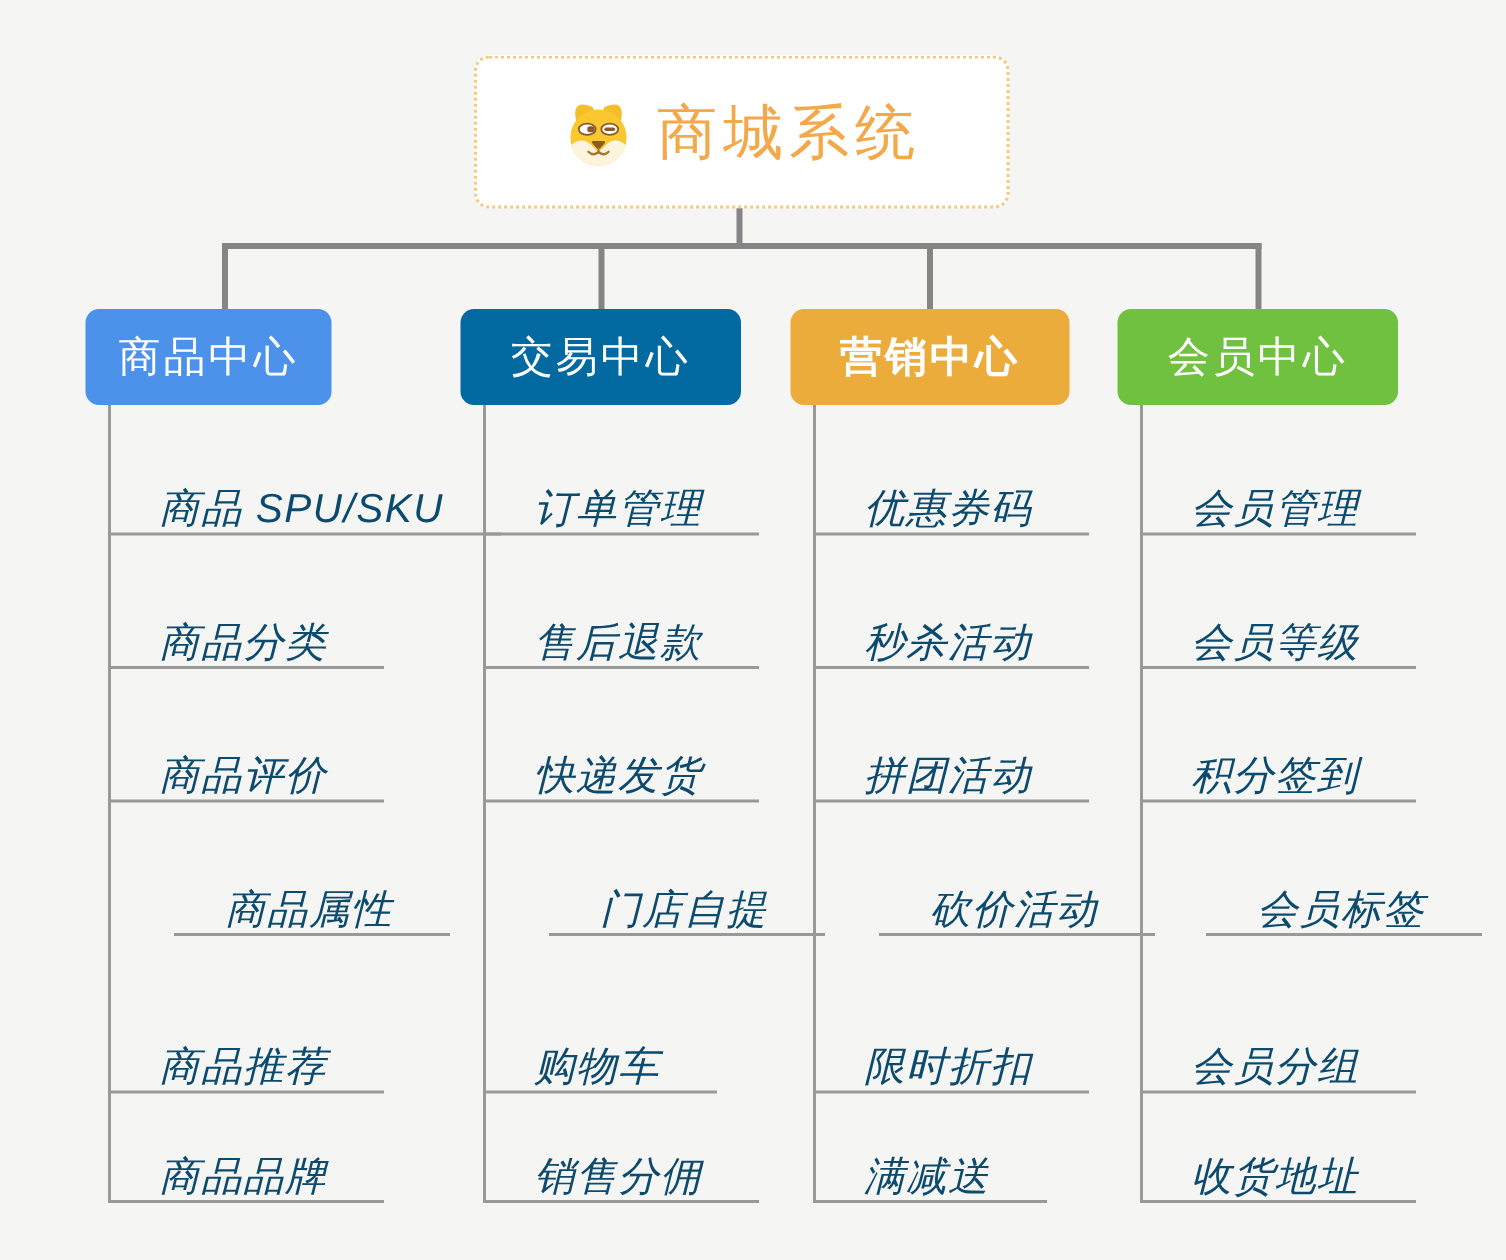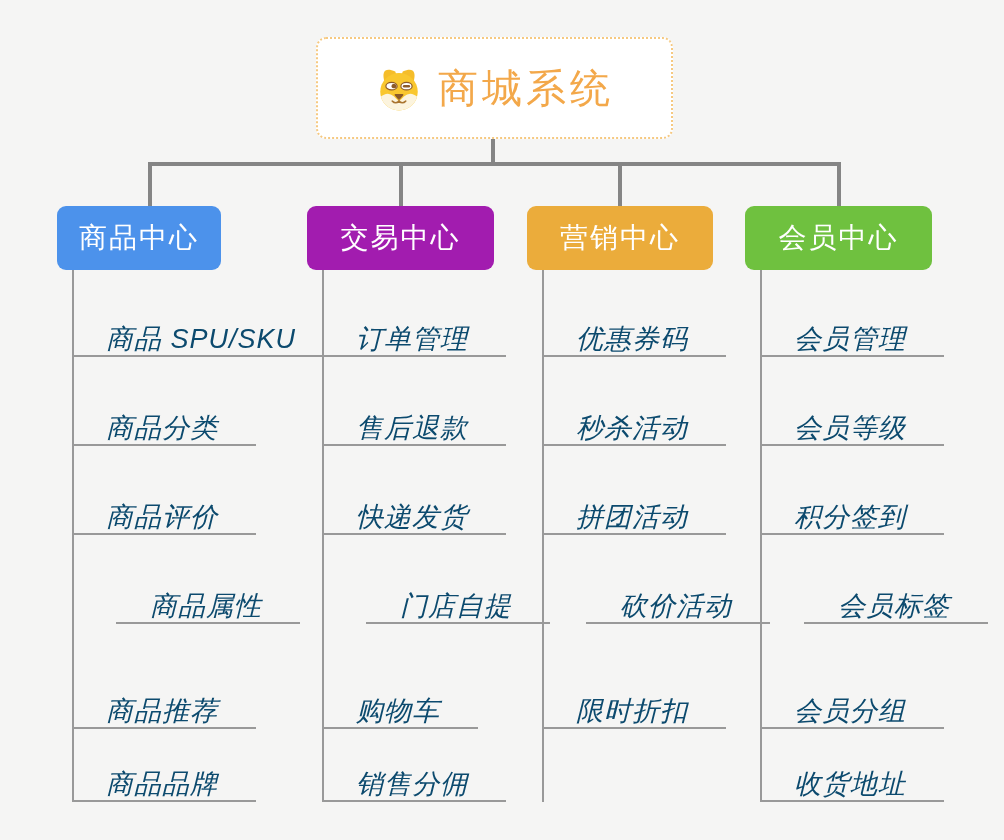--- a/index.html
+++ b/index.html
@@ -78,7 +78,7 @@
   <div class="bbox b0" style="background: rgb(76, 146, 235);">
     <span>商品中心</span>
   </div>
-  <div class="bbox b1" style="background: #a21caf;">
+  <div class="bbox b1" style="background: #0369a1;">
     <span>交易中心</span>
   </div>
   <div class="bbox b2" style="background: rgb(235, 172, 59);">

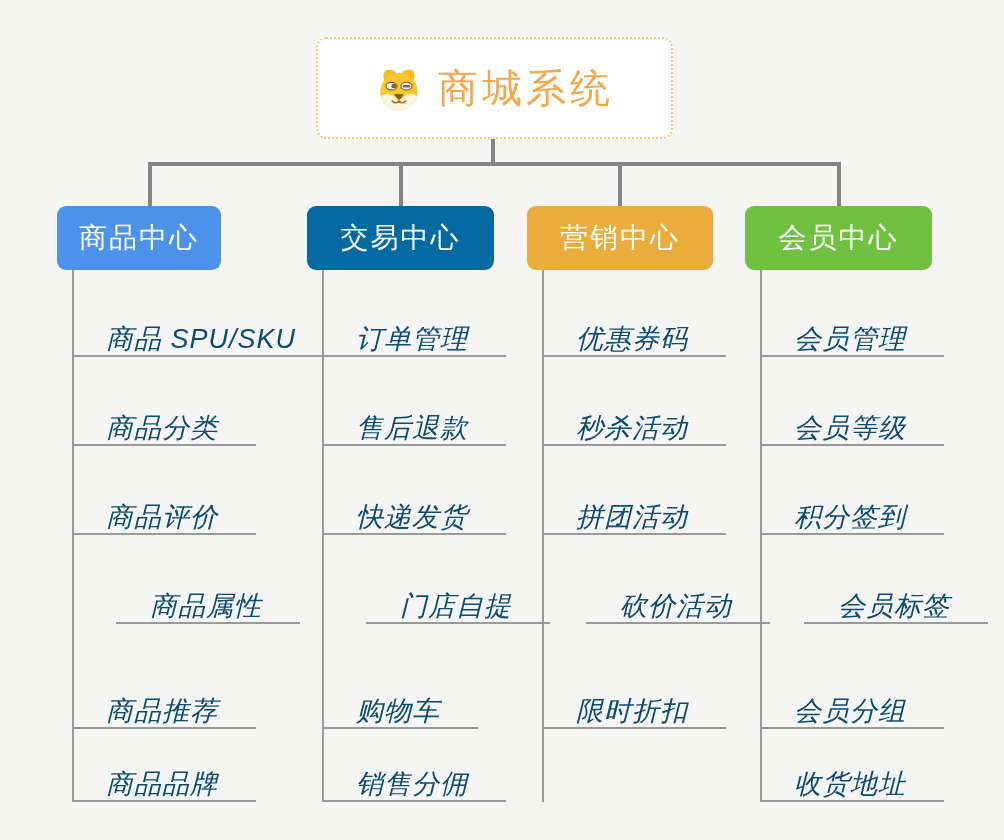--- a/index.html
+++ b/index.html
@@ -25,7 +25,7 @@
   }
   .b0{left:57px;width:164px;}
   .b1{left:307px;width:187px;}
-  .b2{left:527px;width:186px;}
+  .b2{left:527px;width:186px;font-weight:bold;}
   .b3{left:745px;width:187px;}
   .item{
     position:absolute;height:32px;line-height:32px;font-size:27px;letter-spacing:1px;

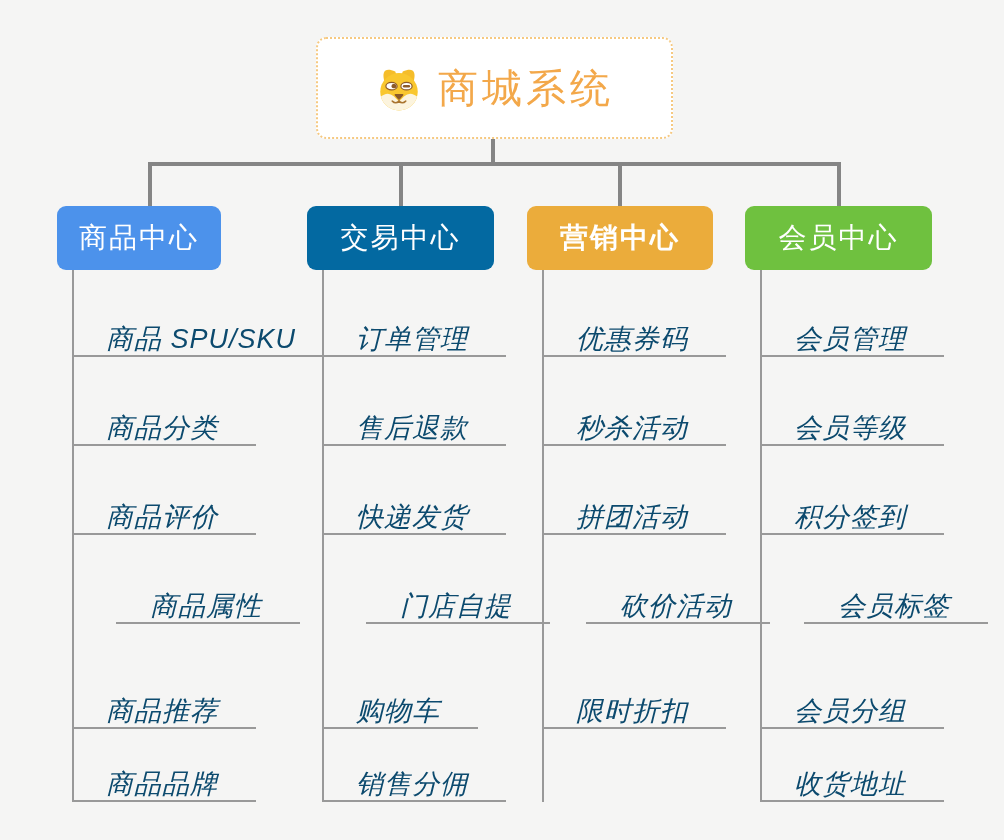--- a/index.html
+++ b/index.html
@@ -107,6 +107,7 @@
   <div class="item x2 r2">拼团活动</div>
   <div class="item x2 r3">砍价活动</div>
   <div class="item x2 r4">限时折扣</div>
+  <div class="item x2 r5">满减送</div>
 
   <div class="item x3 r0">会员管理</div>
   <div class="item x3 r1">会员等级</div>

